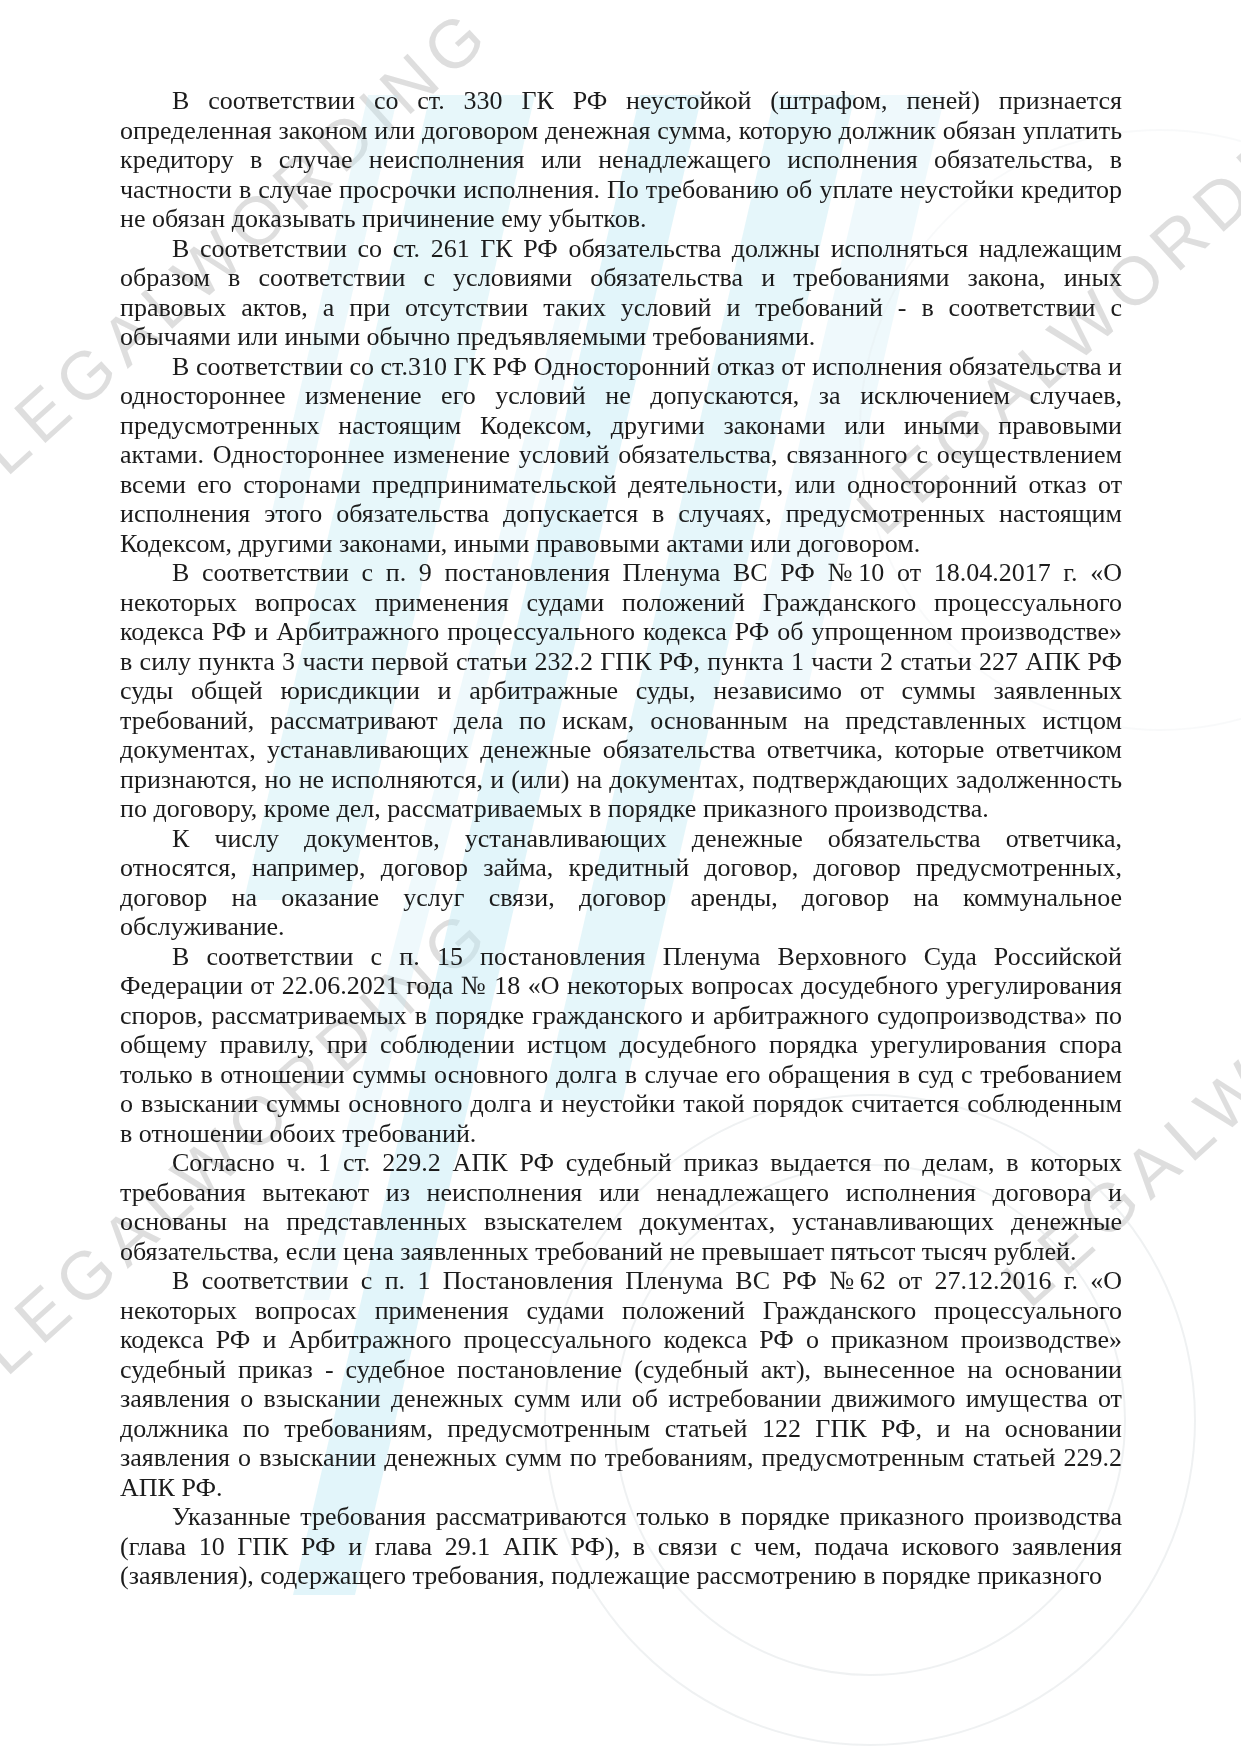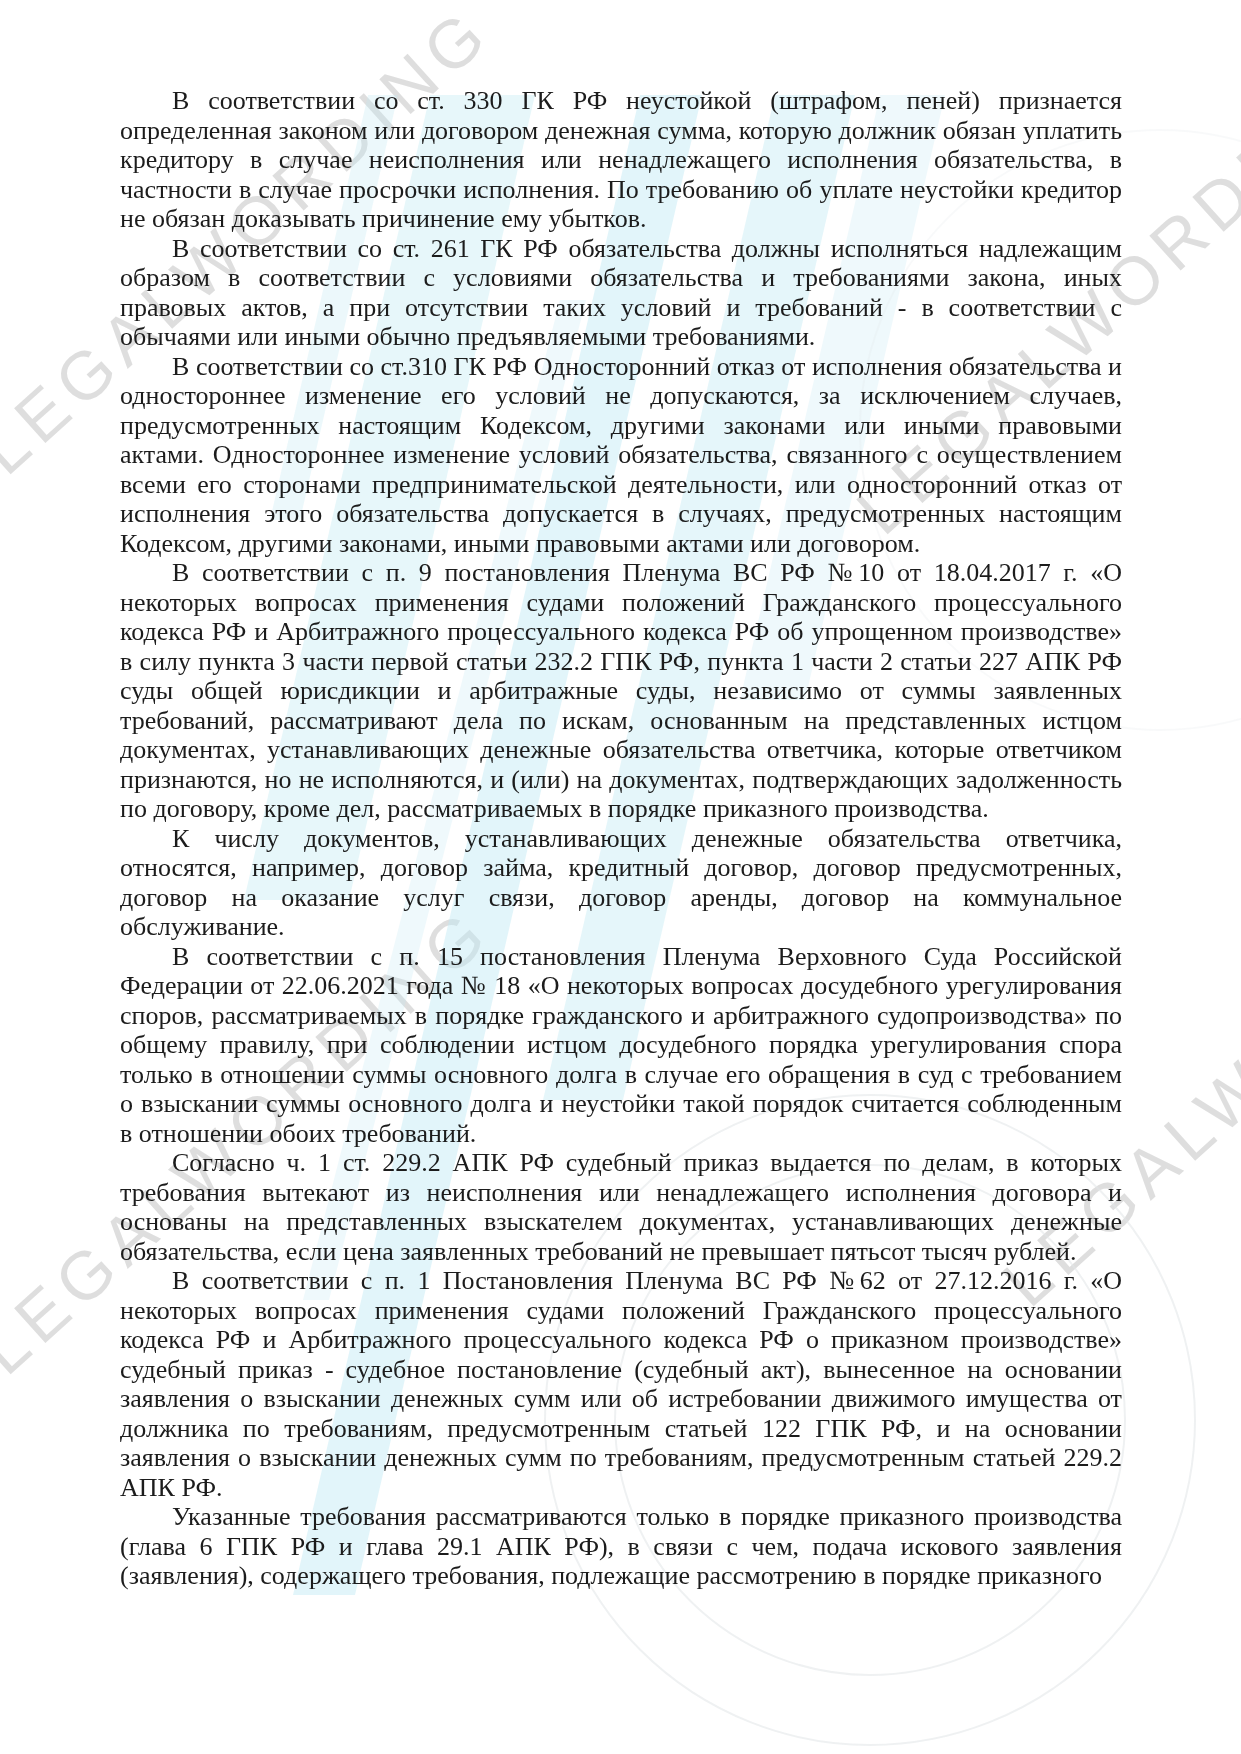--- a/index.html
+++ b/index.html
@@ -107,7 +107,7 @@
     <p>В соответствии с п. 15 постановления Пленума Верховного Суда Российской Федерации от 22.06.2021 года № 18 «О некоторых вопросах досудебного урегулирования споров, рассматриваемых в порядке гражданского и арбитражного судопроизводства» по общему правилу, при соблюдении истцом досудебного порядка урегулирования спора только в отношении суммы основного долга в случае его обращения в суд с требованием о взыскании суммы основного долга и неустойки такой порядок считается соблюденным в отношении обоих требований.</p>
     <p>Согласно ч. 1 ст. 229.2 АПК РФ судебный приказ выдается по делам, в которых требования вытекают из неисполнения или ненадлежащего исполнения договора и основаны на представленных взыскателем документах, устанавливающих денежные обязательства, если цена заявленных требований не превышает пятьсот тысяч рублей.</p>
     <p>В соответствии с п. 1 Постановления Пленума ВС РФ №62 от 27.12.2016 г. «О некоторых вопросах применения судами положений Гражданского процессуального кодекса РФ и Арбитражного процессуального кодекса РФ о приказном производстве» судебный приказ - судебное постановление (судебный акт), вынесенное на основании заявления о взыскании денежных сумм или об истребовании движимого имущества от должника по требованиям, предусмотренным статьей 122 ГПК РФ, и на основании заявления о взыскании денежных сумм по требованиям, предусмотренным статьей 229.2 АПК РФ.</p>
-    <p>Указанные требования рассматриваются только в порядке приказного производства (глава 6 ГПК РФ и глава 29.1 АПК РФ), в связи с чем, подача искового заявления (заявления), содержащего требования, подлежащие рассмотрению в порядке приказного</p>
+    <p>Указанные требования рассматриваются только в порядке приказного производства (глава 10 ГПК РФ и глава 29.1 АПК РФ), в связи с чем, подача искового заявления (заявления), содержащего требования, подлежащие рассмотрению в порядке приказного</p>
   </div>
 
 </div>

